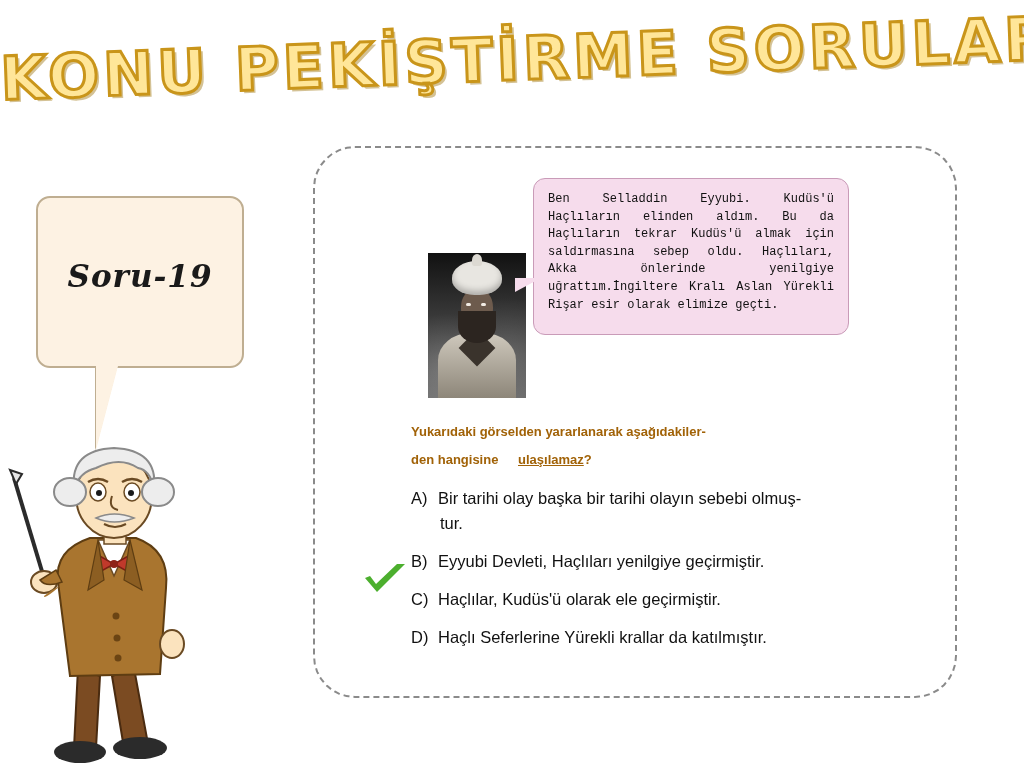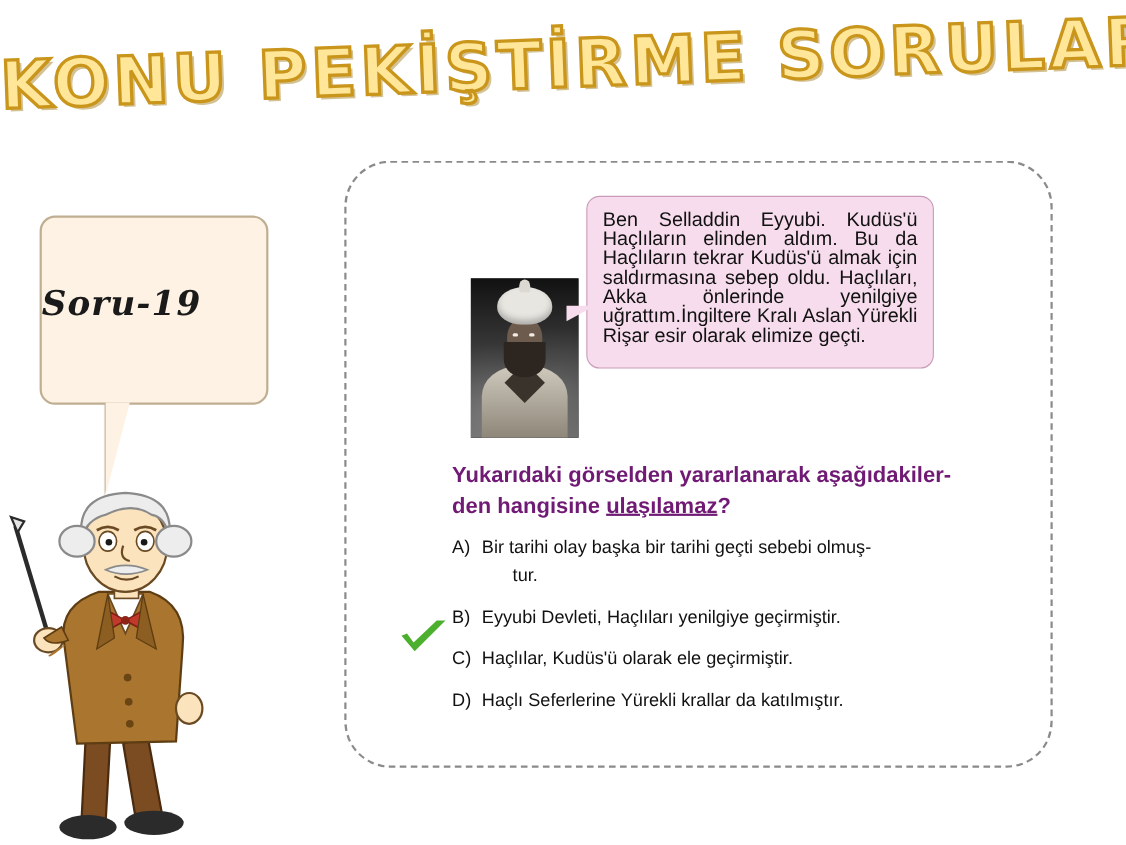--- a/index.html
+++ b/index.html
@@ -155,10 +155,11 @@
   }
   .callout p {
     margin: 0;
-    font-size: 18px;
+    font-size: 12px;
     line-height: 17.6px;
     color: #111;
     text-align: justify;
+    font-family: Liberation Mono, monospace;
   }
   .callout-tail {
     position: absolute;

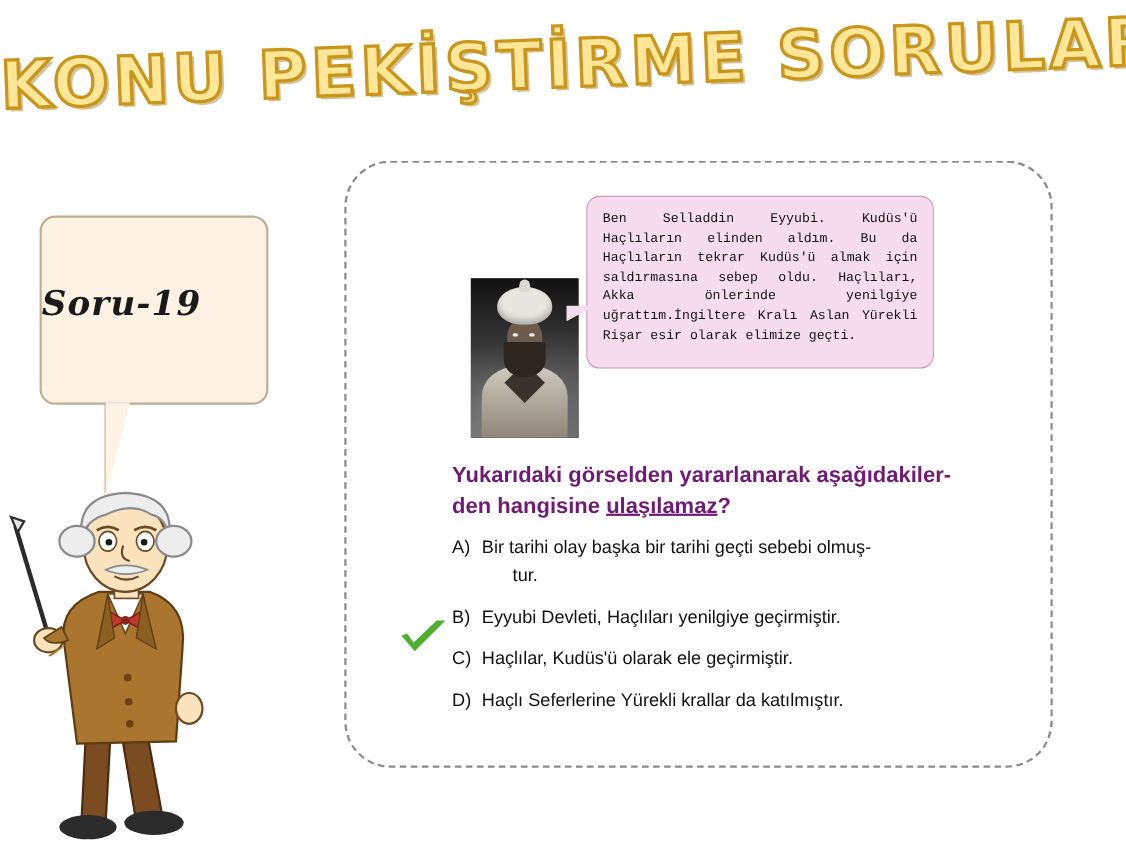--- a/index.html
+++ b/index.html
@@ -48,6 +48,7 @@
     position: absolute;
     width: 100%;
     top: 60px;
+    text-align: center;
     font-family: "DejaVu Serif", serif;
     font-style: italic;
     font-weight: bold;

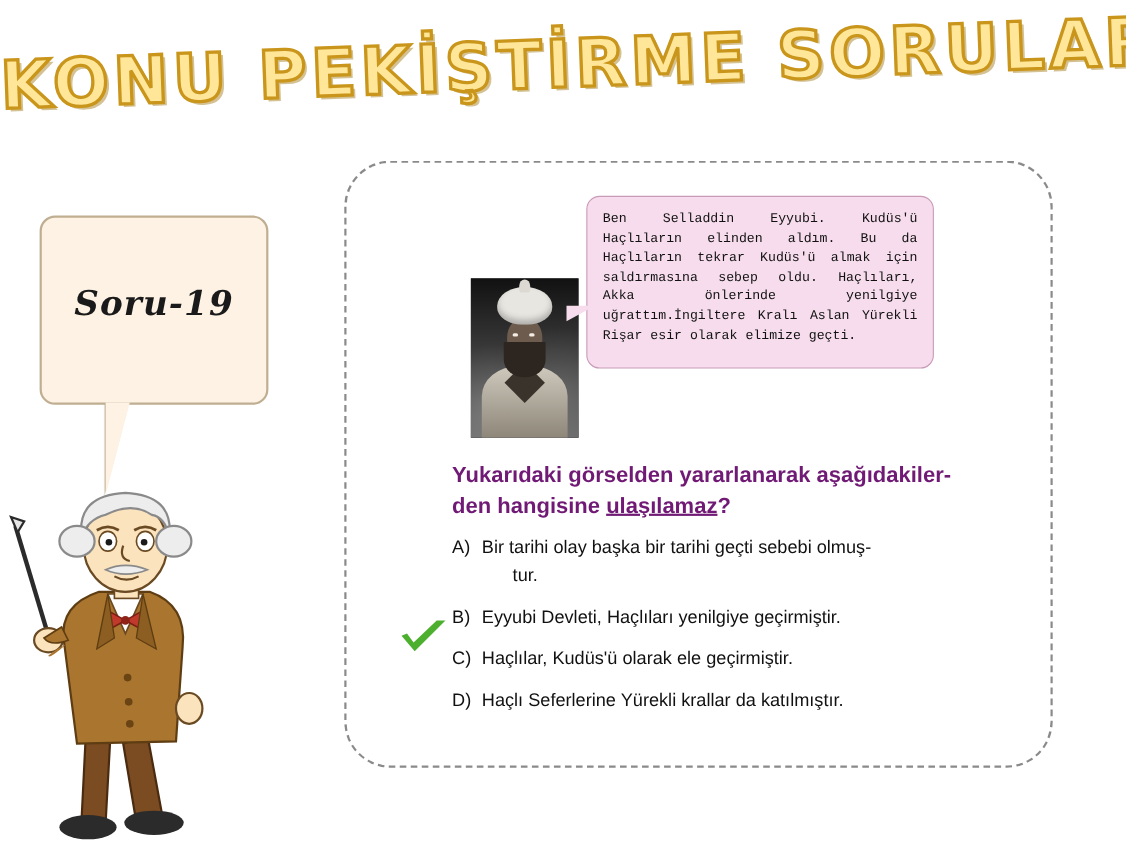--- a/index.html
+++ b/index.html
@@ -178,10 +178,10 @@
     left: 96px;
     top: 270px;
     width: 478px;
-    font-size: 20px;
+    font-size: 13px;
     font-weight: bold;
     line-height: 28px;
-    color: #701a75;
+    color: #a16207;
     text-align: justify;
   }
   .stem .u { text-decoration: underline; }

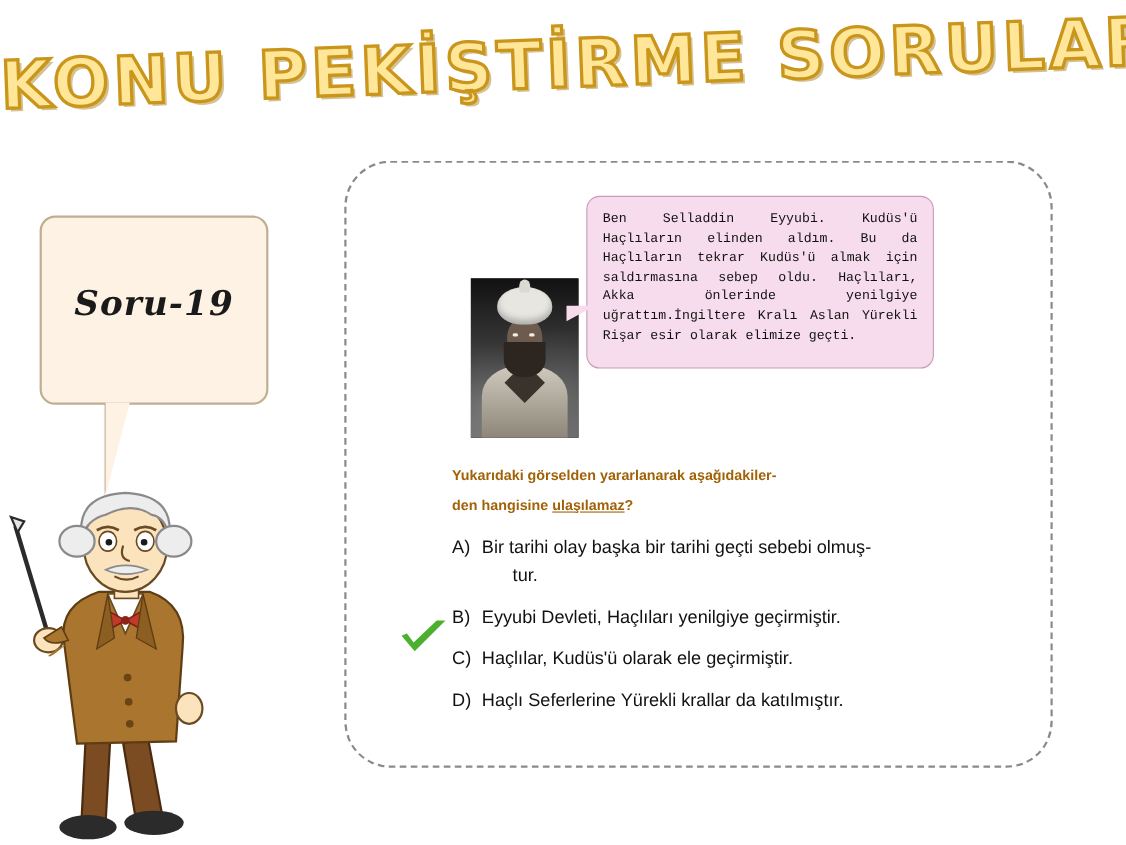--- a/index.html
+++ b/index.html
@@ -184,7 +184,7 @@
     color: #a16207;
     text-align: justify;
   }
-  .stem .u { text-decoration: underline; }
+  .stem .u { text-decoration: underline; margin-left: 16px; }
 
   .options { position: absolute; left: 96px; top: 338px; width: 500px; }
   .option {

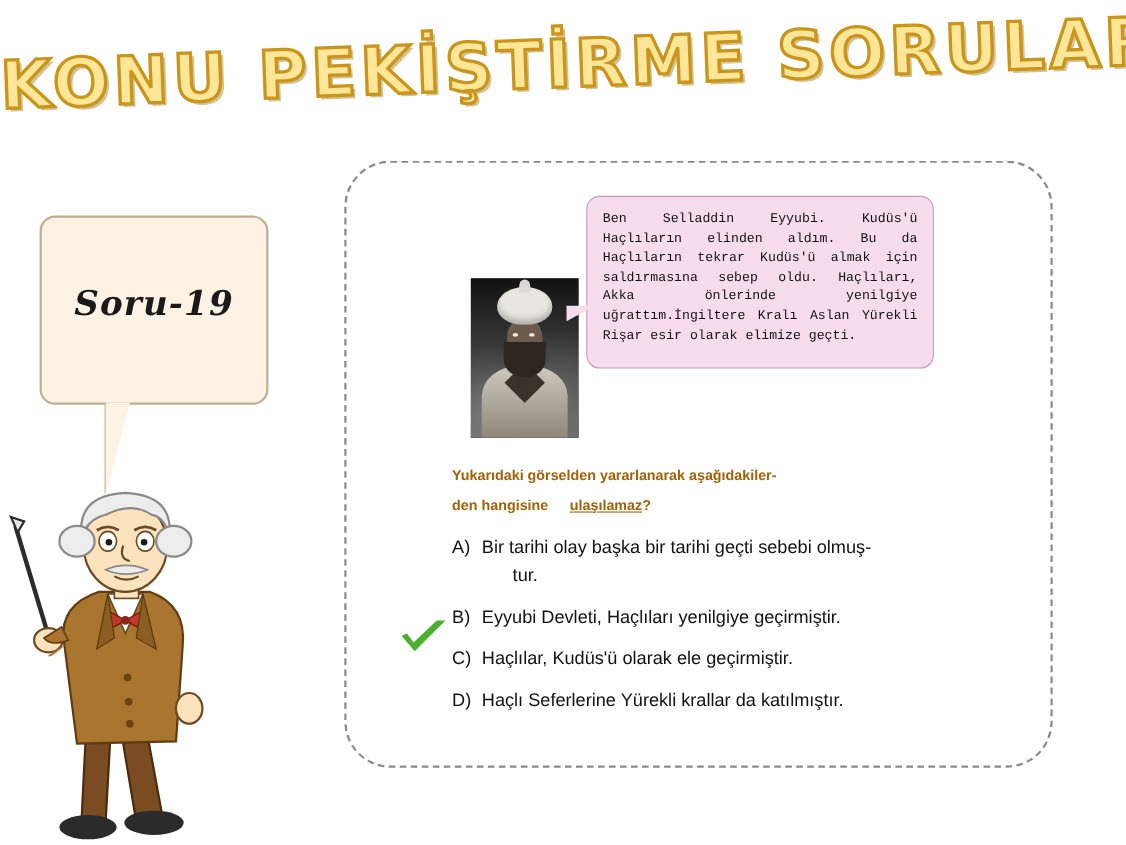--- a/index.html
+++ b/index.html
@@ -304,7 +304,7 @@
     <div class="option two-line">
       <span class="letter">A)</span>
       <span class="txt">
-        <span>Bir tarihi olay başka bir tarihi geçti sebebi olmuş-</span><br>
+        <span>Bir tarihi olay başka bir tarihi olayın sebebi olmuş-</span><br>
         <span style="display:inline-block;margin-left:28px">tur.</span>
       </span>
     </div>

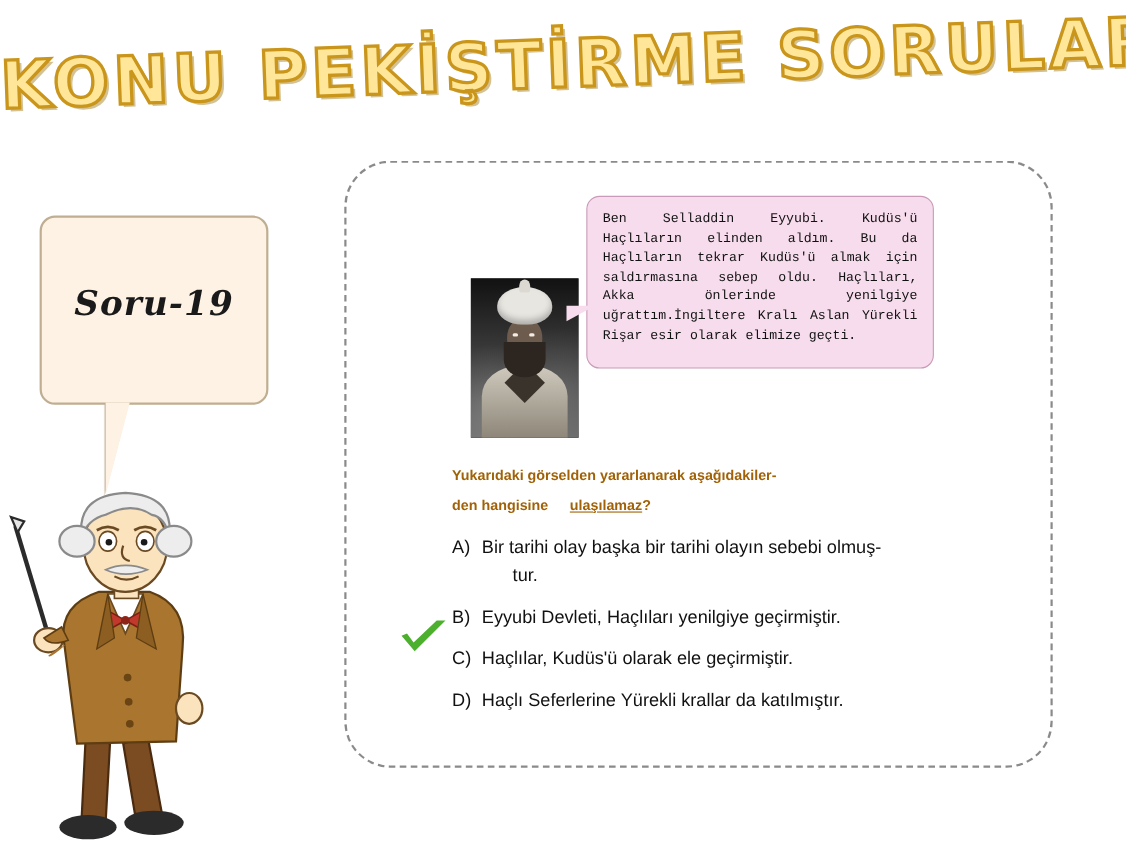--- a/index.html
+++ b/index.html
@@ -305,7 +305,7 @@
       <span class="letter">A)</span>
       <span class="txt">
         <span>Bir tarihi olay başka bir tarihi olayın sebebi olmuş-</span><br>
-        <span style="display:inline-block;margin-left:28px">tur.</span>
+        <span style="display:inline-block;margin-left:2px">tur.</span>
       </span>
     </div>
     <div class="option">

